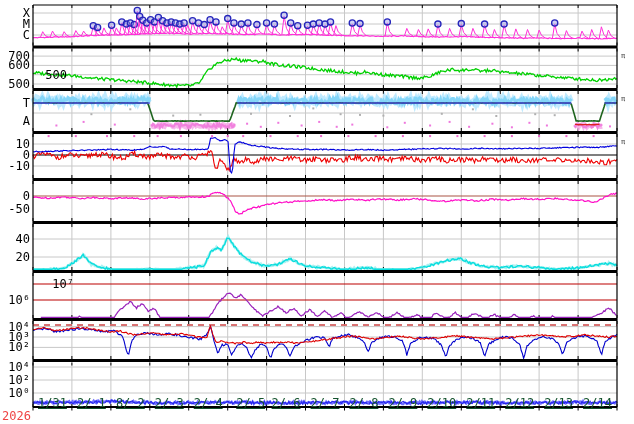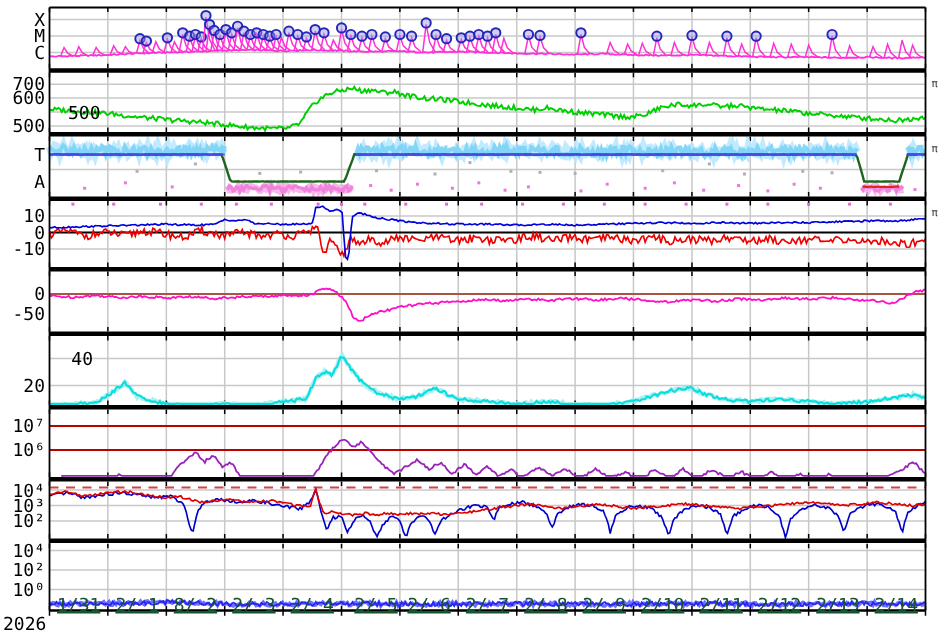--- a/index.html
+++ b/index.html
@@ -706,7 +706,7 @@
       <div class="ylab" style="top: 159px;">-10</div>
       <div class="ylab" style="top: 189px;">0</div>
       <div class="ylab" style="top: 202px;">-50</div>
-      <div class="ylab" style="top: 232px; padding-left: 32px;">40</div>
+      <div class="ylab" style="top: 232px;">40</div>
       <div class="ylab" style="top: 250px;">20</div>
       <div class="ylab" style="top: 277px;">10⁷</div>
       <div class="ylab" style="top: 293px;">10⁶</div>

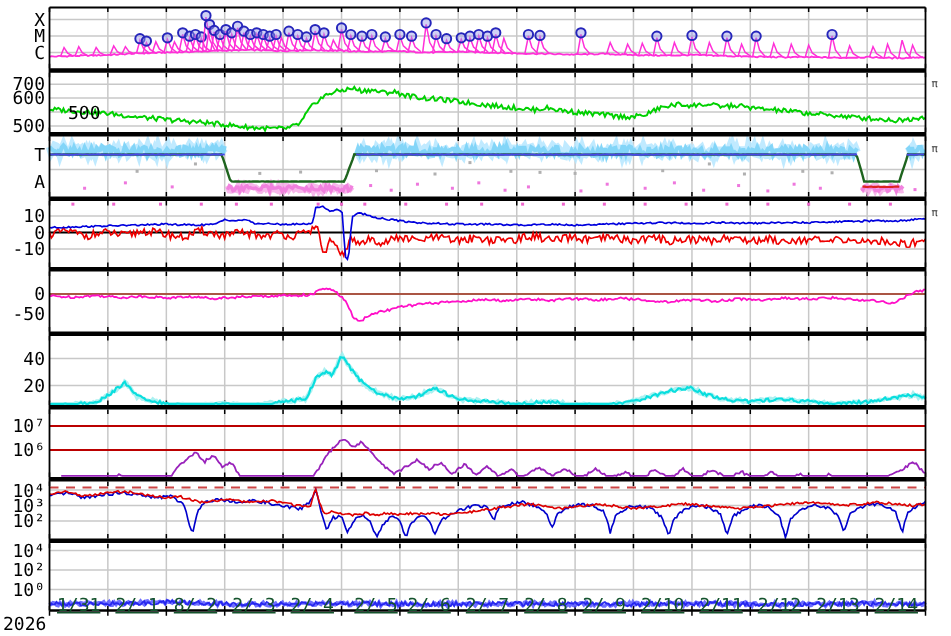--- a/index.html
+++ b/index.html
@@ -708,7 +708,7 @@
       <div class="ylab" style="top: 202px;">-50</div>
       <div class="ylab" style="top: 232px;">40</div>
       <div class="ylab" style="top: 250px;">20</div>
-      <div class="ylab" style="top: 277px;">10⁷</div>
+      <div class="ylab" style="top: 277px; padding-left: 44px;">10⁷</div>
       <div class="ylab" style="top: 293px;">10⁶</div>
       <div class="ylab" style="top: 319.6px;">10⁴</div>
       <div class="ylab" style="top: 330px;">10³</div>

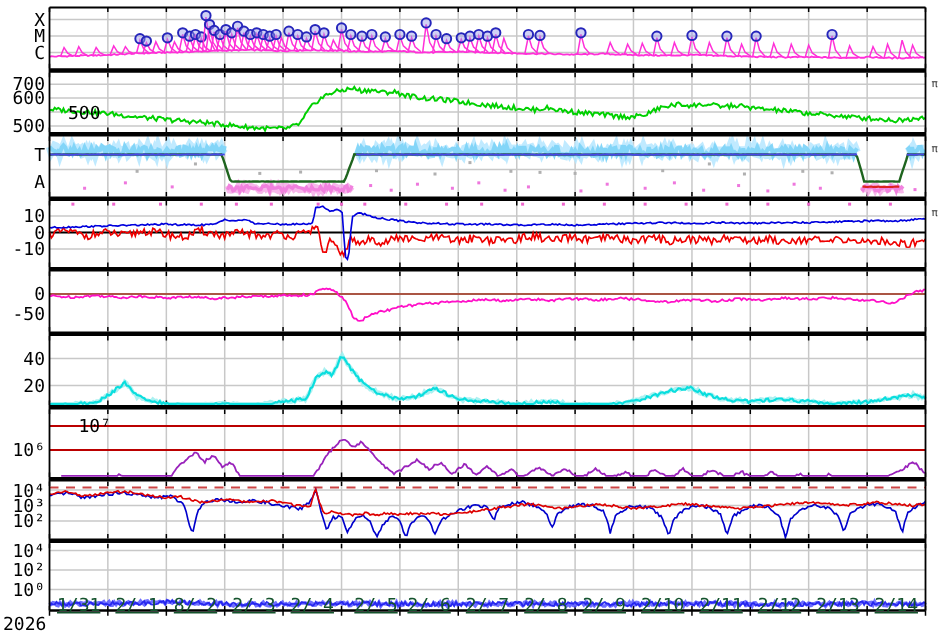--- a/index.html
+++ b/index.html
@@ -11,7 +11,7 @@
         font-size:12px;line-height:14px;color:#000;}
   .xlab{position:absolute;top:396px;width:36px;margin-left:-18px;text-align:center;
         font-size:12px;color:#14532d;white-space:pre;text-decoration:underline;}
-  .year{position:absolute;left:2px;top:409px;font-size:12px;color:#000000;white-space:pre;}
+  .year{position:absolute;left:2px;top:409px;font-size:12px;color:#ef4444;white-space:pre;}
   .glyph{position:absolute;left:621px;font-family:"DejaVu Sans",sans-serif;
          font-size:7px;color:#333;}
 </style>

